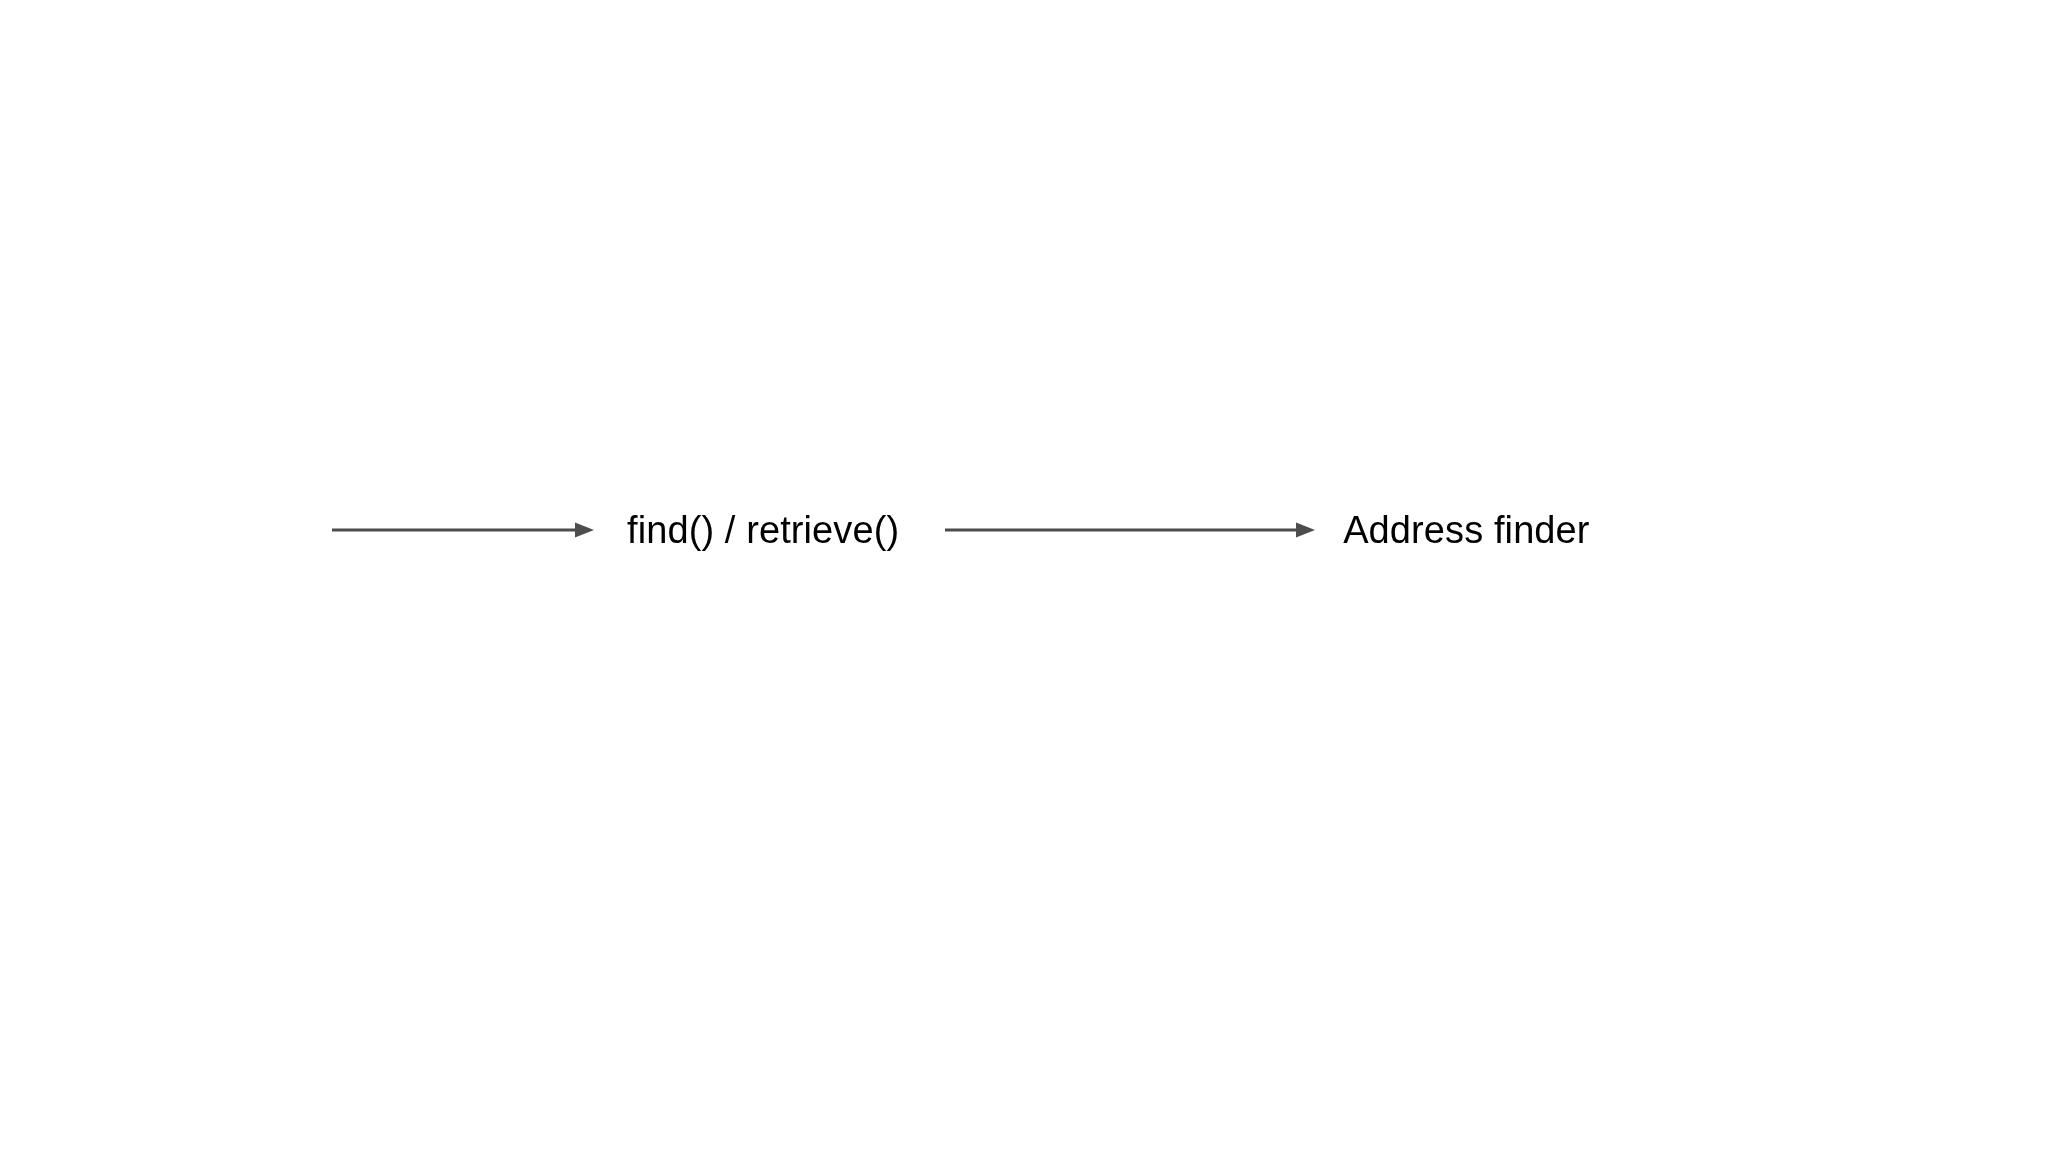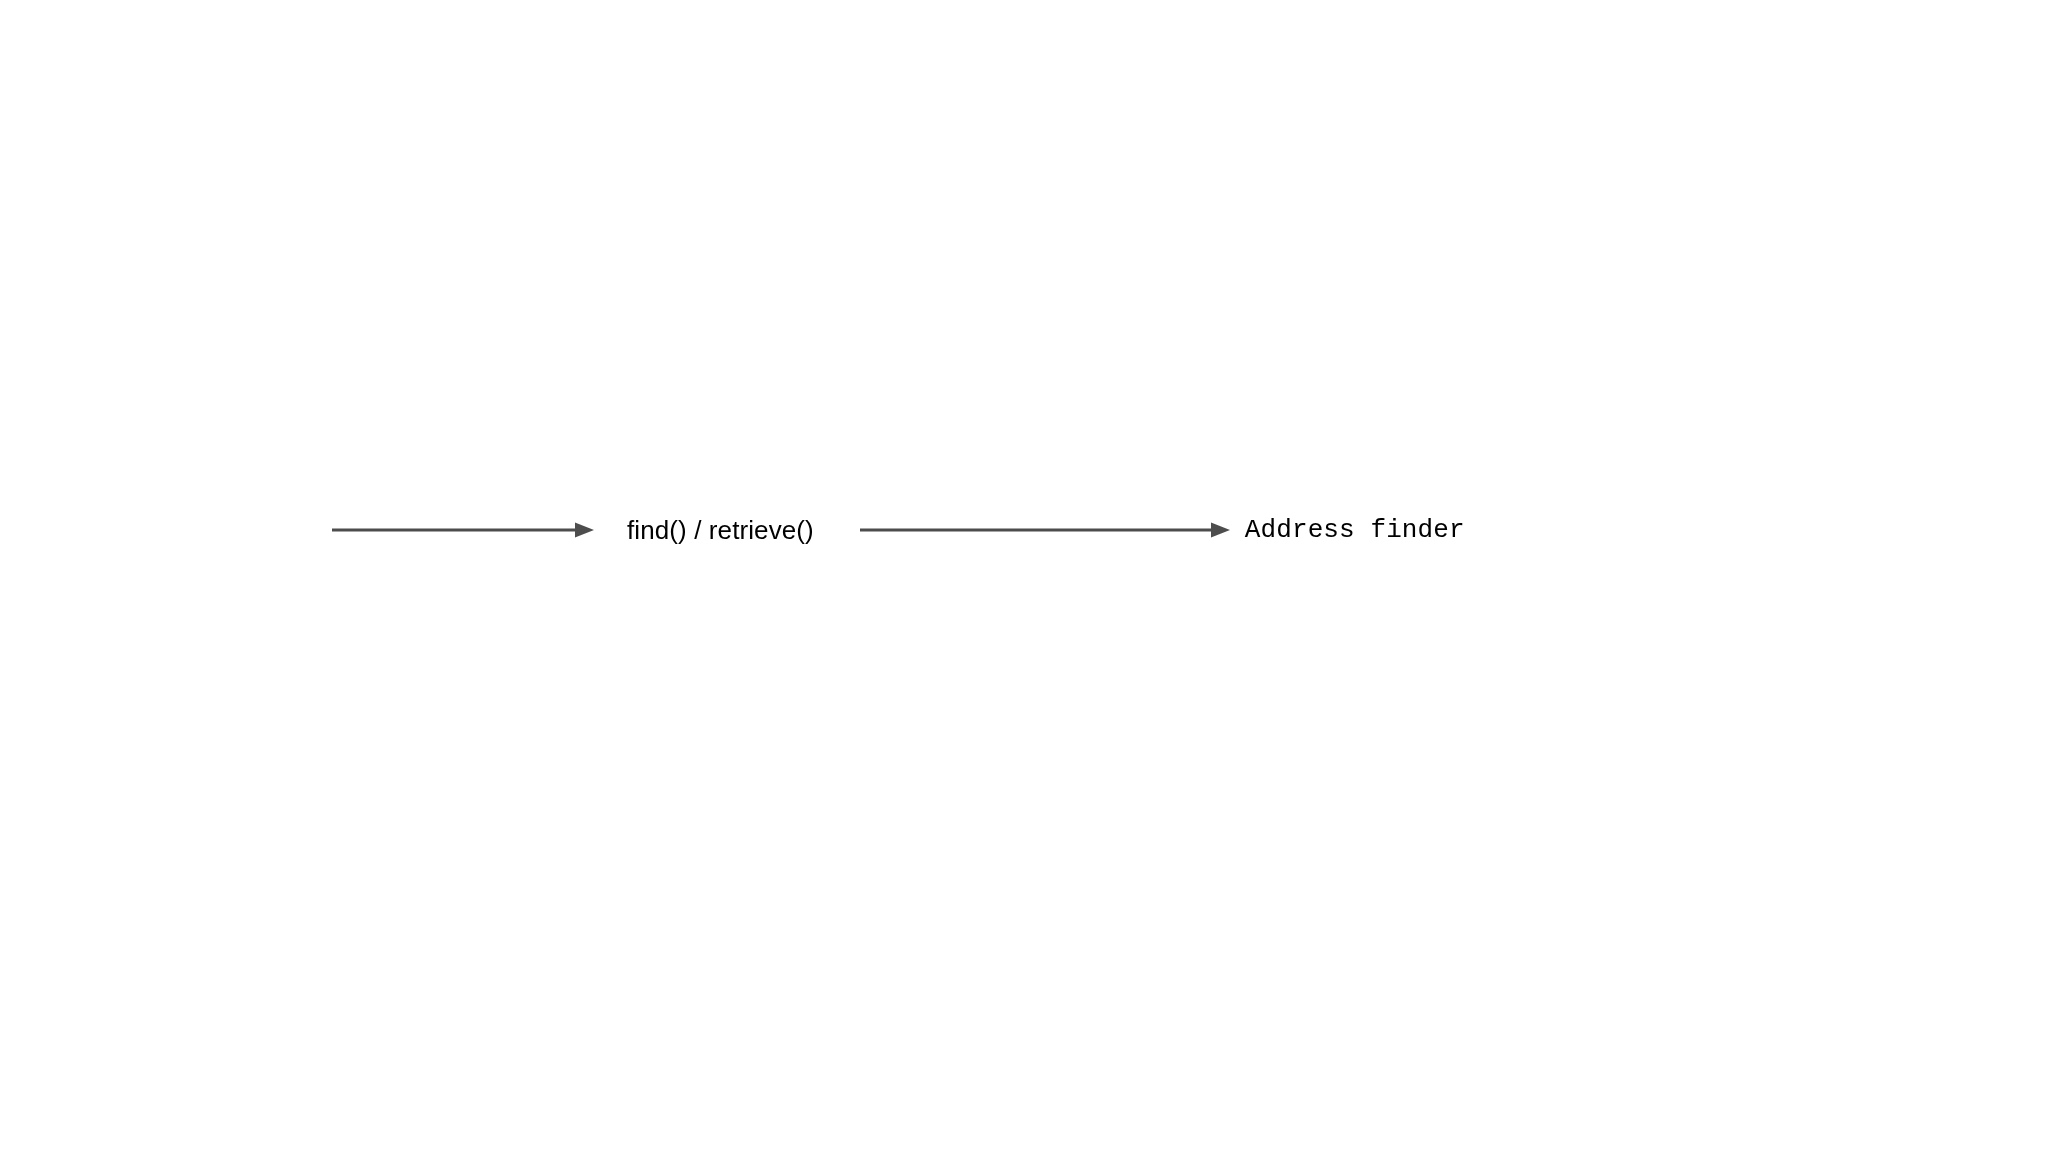--- a/index.html
+++ b/index.html
@@ -71,7 +71,7 @@
   .node-label {
     flex: 0 0 auto;
     font-family: "Liberation Sans", sans-serif;
-    font-size: 26px;
+    font-size: 38px;
     font-weight: 400;
     color: #000000;
     line-height: 1;

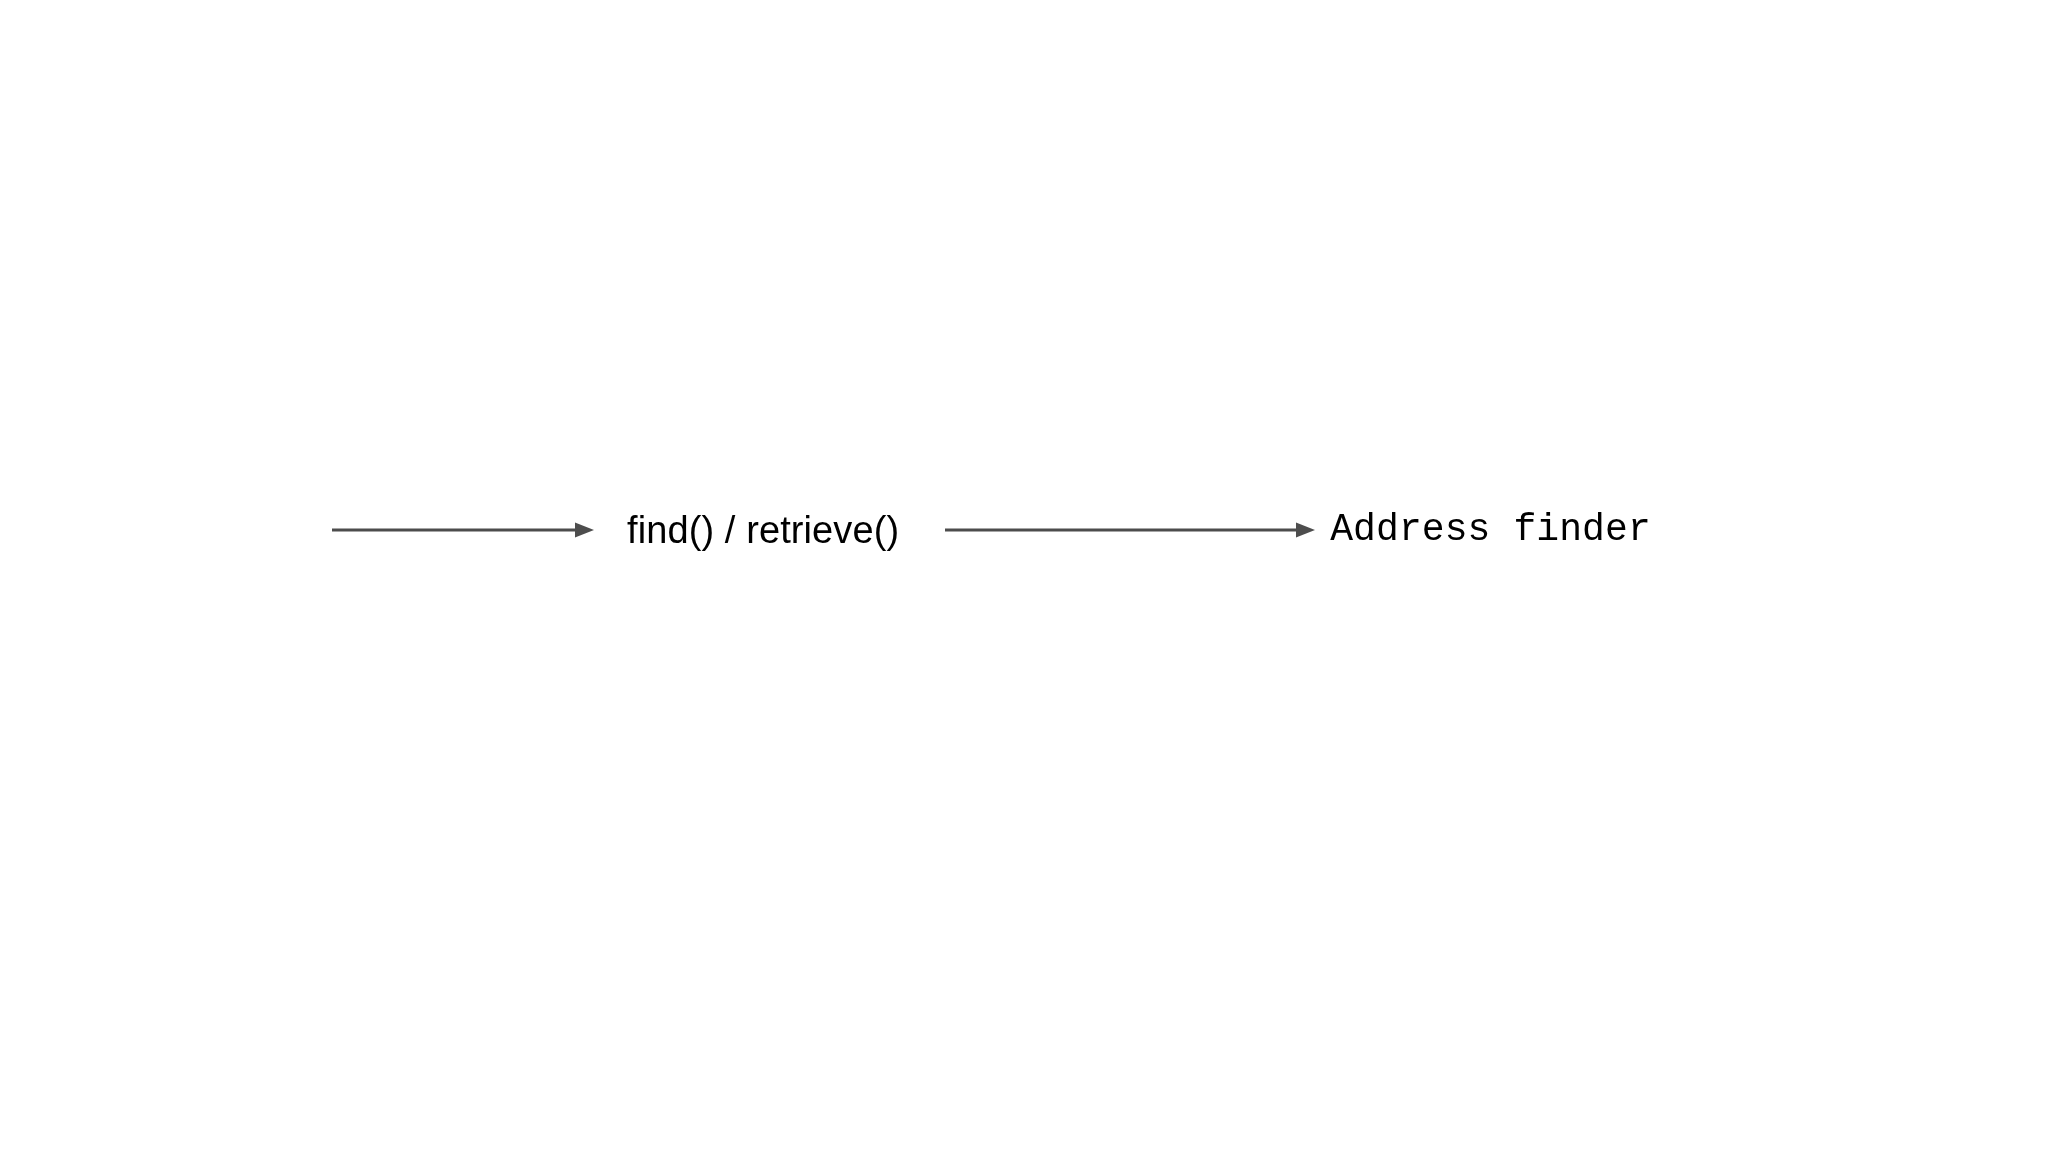--- a/index.html
+++ b/index.html
@@ -79,7 +79,7 @@
     letter-spacing: 0.1px;
   }
   .label-op   { margin-left: 33px; }
-  .label-dest { margin-left: 15px; font-family: Liberation Mono, monospace; }
+  .label-dest { margin-left: 28px; }
 </style>
 </head>
 <body>

